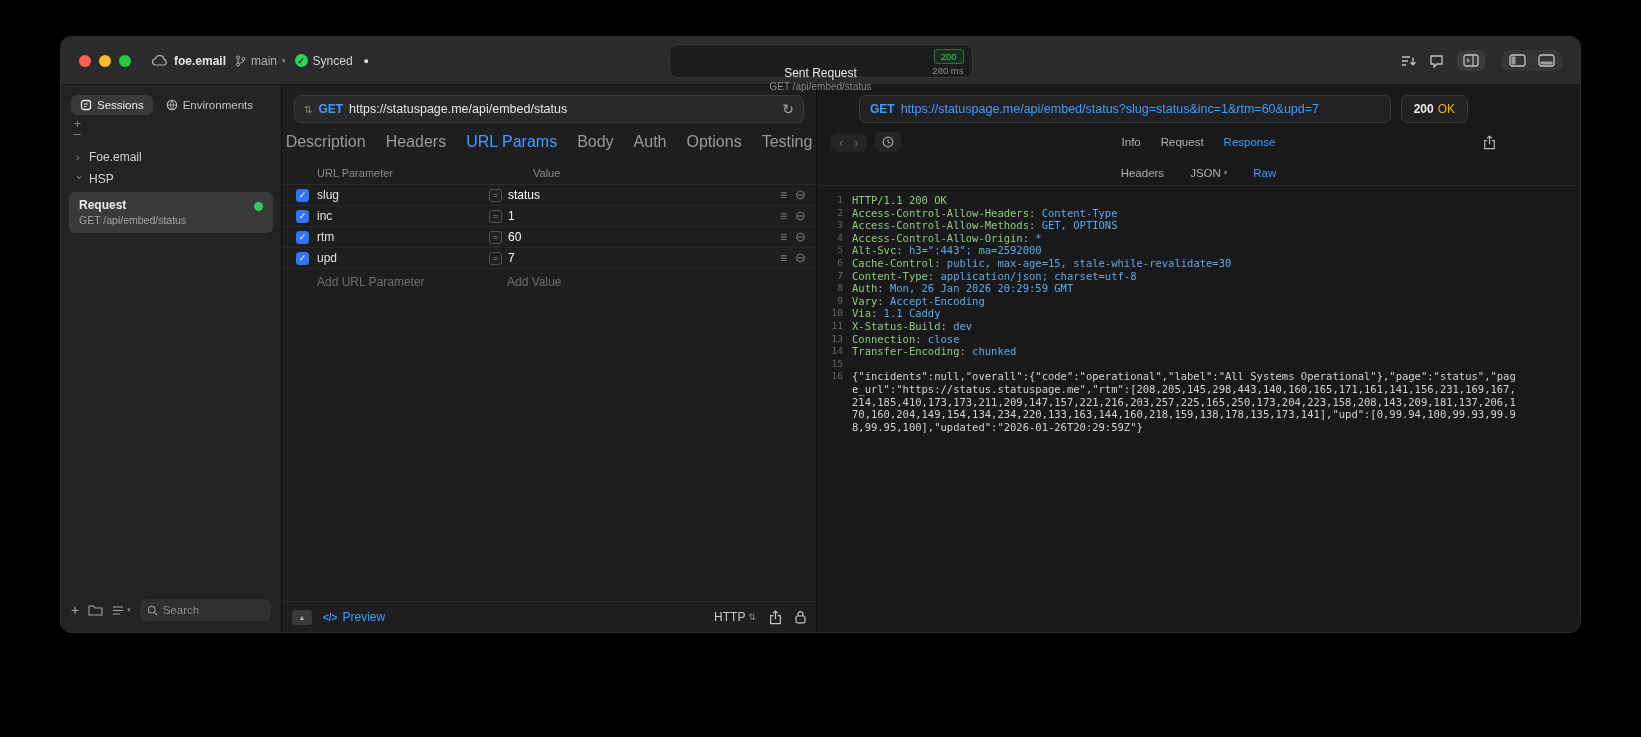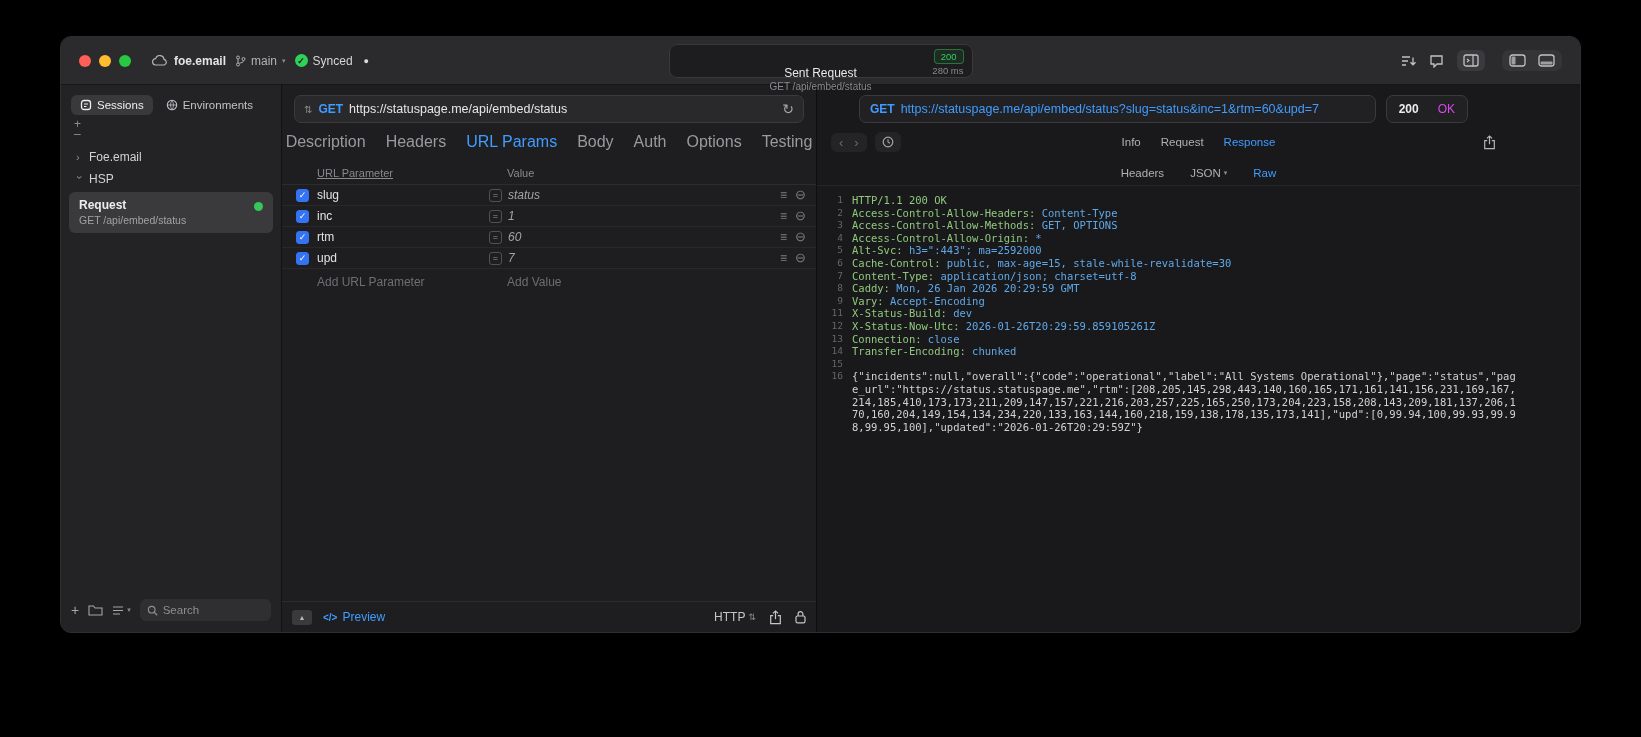--- a/index.html
+++ b/index.html
@@ -112,7 +112,7 @@
   .resp-status { height:28px; border:1px solid #3a3a3c; background:#212123; border-radius:7px;
     padding:0 12px; display:flex; align-items:center; gap:4px; font-size:12px; }
   .resp-status .code { color:#ececee; font-weight:700; }
-  .resp-status .ok { color:#d946ef;margin-left:15px; }
+  .resp-status .ok { color:#eab308; }
   .resp-nav { position:relative; flex:0 0 38px; display:flex; align-items:center; padding:0 14px; }
   .nav-left { display:flex; align-items:center; gap:8px; }
   .chev-group { background:#242427; border-radius:6px; display:flex; gap:11px; padding:2px 8px;

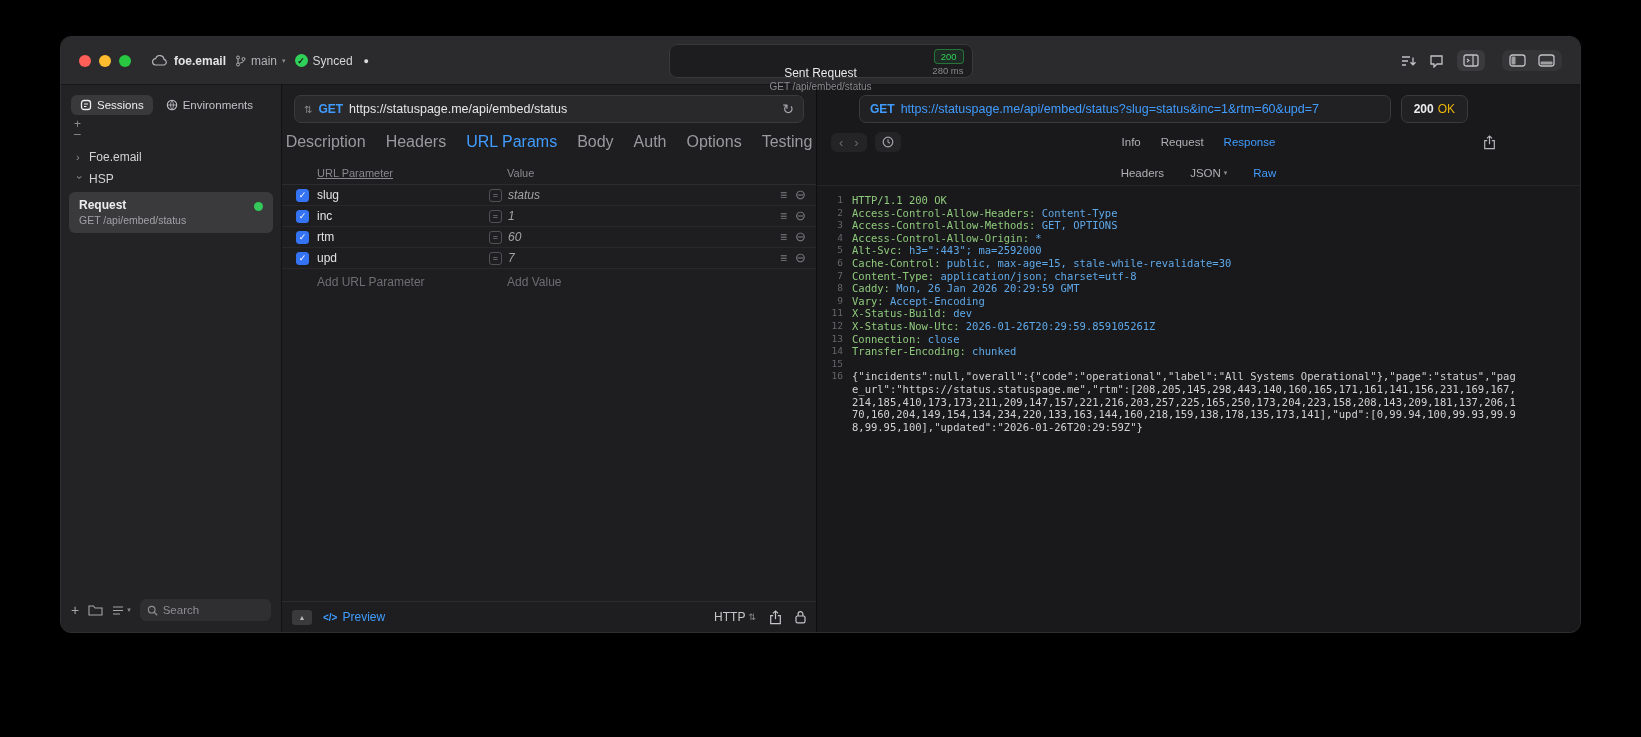--- a/index.html
+++ b/index.html
@@ -78,7 +78,7 @@
   .req-tab.active { color:var(--accent,#409cff); }
   .table-head { display:flex; align-items:center; flex:0 0 24px; padding:0 10px 0 35px;
     font-size:11px; color:#8a8a8e; border-bottom:1px solid #2c2c2e; }
-  .th-param { width:190px;text-decoration:underline; }
+  .th-param { width:216px; }
   .param-row { display:flex; align-items:center; height:21px; padding:0 10px 0 14px;
     border-bottom:1px solid #28282a; font-size:12px; }
   .cb { width:13px; height:13px; flex:0 0 13px; background:#3573f5; border-radius:3.5px;

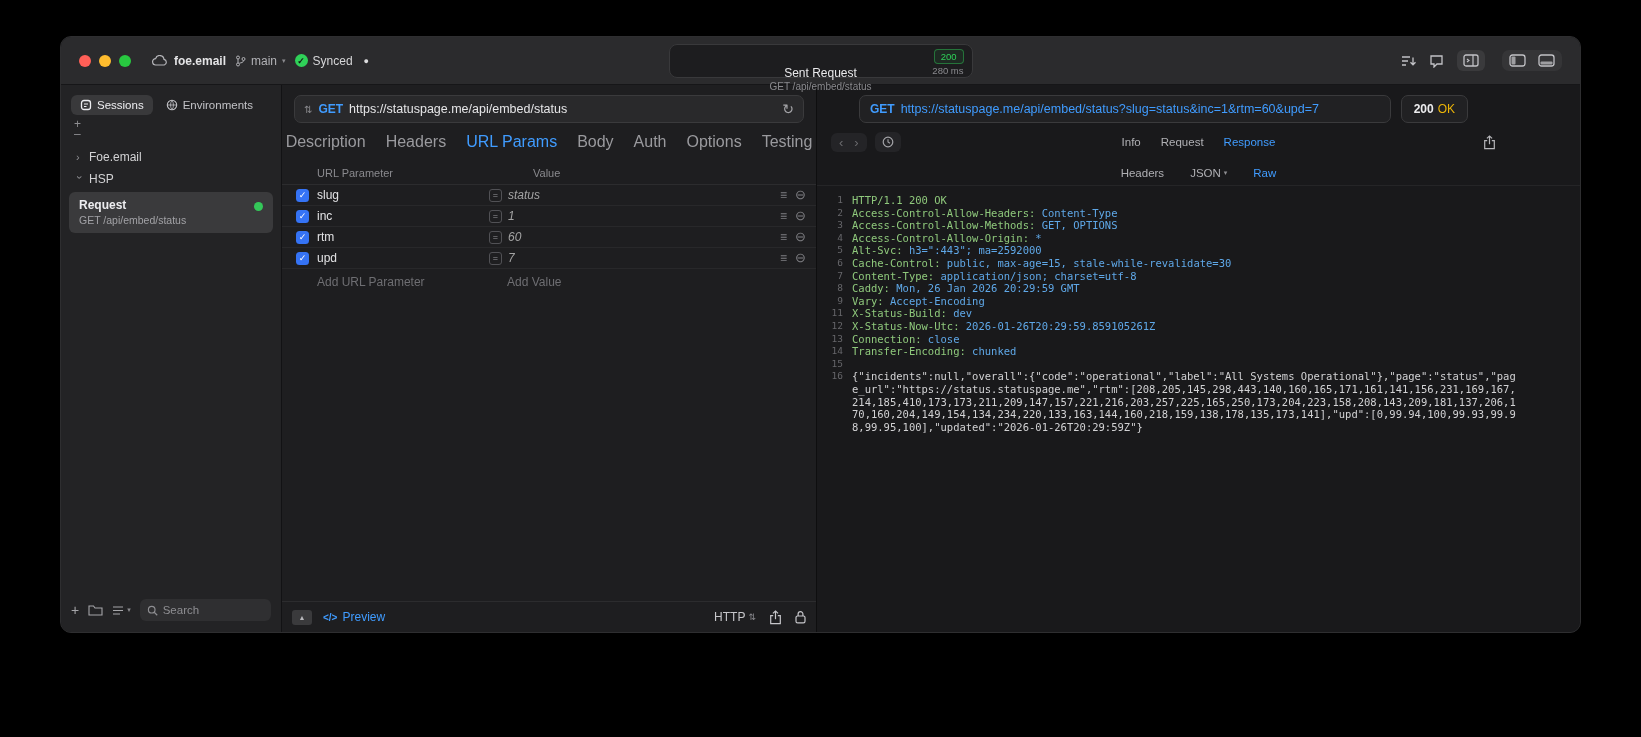--- a/index.html
+++ b/index.html
@@ -86,7 +86,7 @@
   .pname { width:172px; color:#e2e2e4; }
   .eq { width:13px; height:13px; flex:0 0 13px; border:1px solid #515155; border-radius:3px;
     color:#9a9a9e; font-size:9px; display:flex; align-items:center; justify-content:center; margin-right:6px; }
-  .pval { flex:1; color:#a3a3a3;font-style:italic; }
+  .pval { flex:1; color:#ffffff; }
   .row-icons { display:flex; gap:8px; color:#7e7e82; align-items:center; }
   .ric { font-size:12px; line-height:12px; }
   .ric.minus { font-size:13px; }

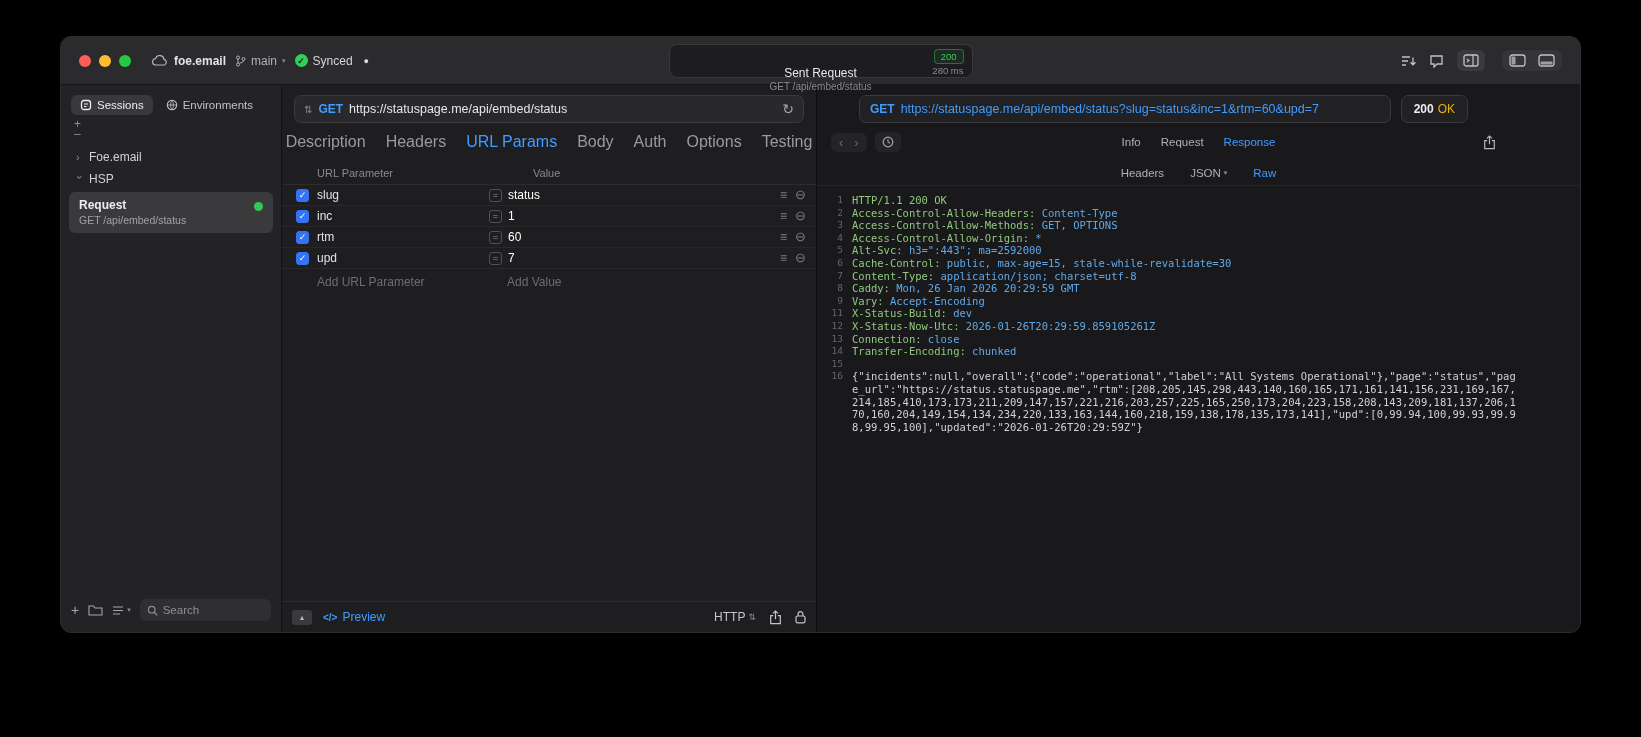--- a/index.html
+++ b/index.html
@@ -478,7 +478,7 @@
             </div>
             <div class="resp-line">
               <span class="ln">8</span>
-              <span class="lc"><span class="hname">Caddy:</span><span class="hval"> Mon, 26 Jan 2026 20:29:59 GMT</span></span>
+              <span class="lc"><span class="hname">Auth:</span><span class="hval"> Mon, 26 Jan 2026 20:29:59 GMT</span></span>
             </div>
             <div class="resp-line">
               <span class="ln">9</span>

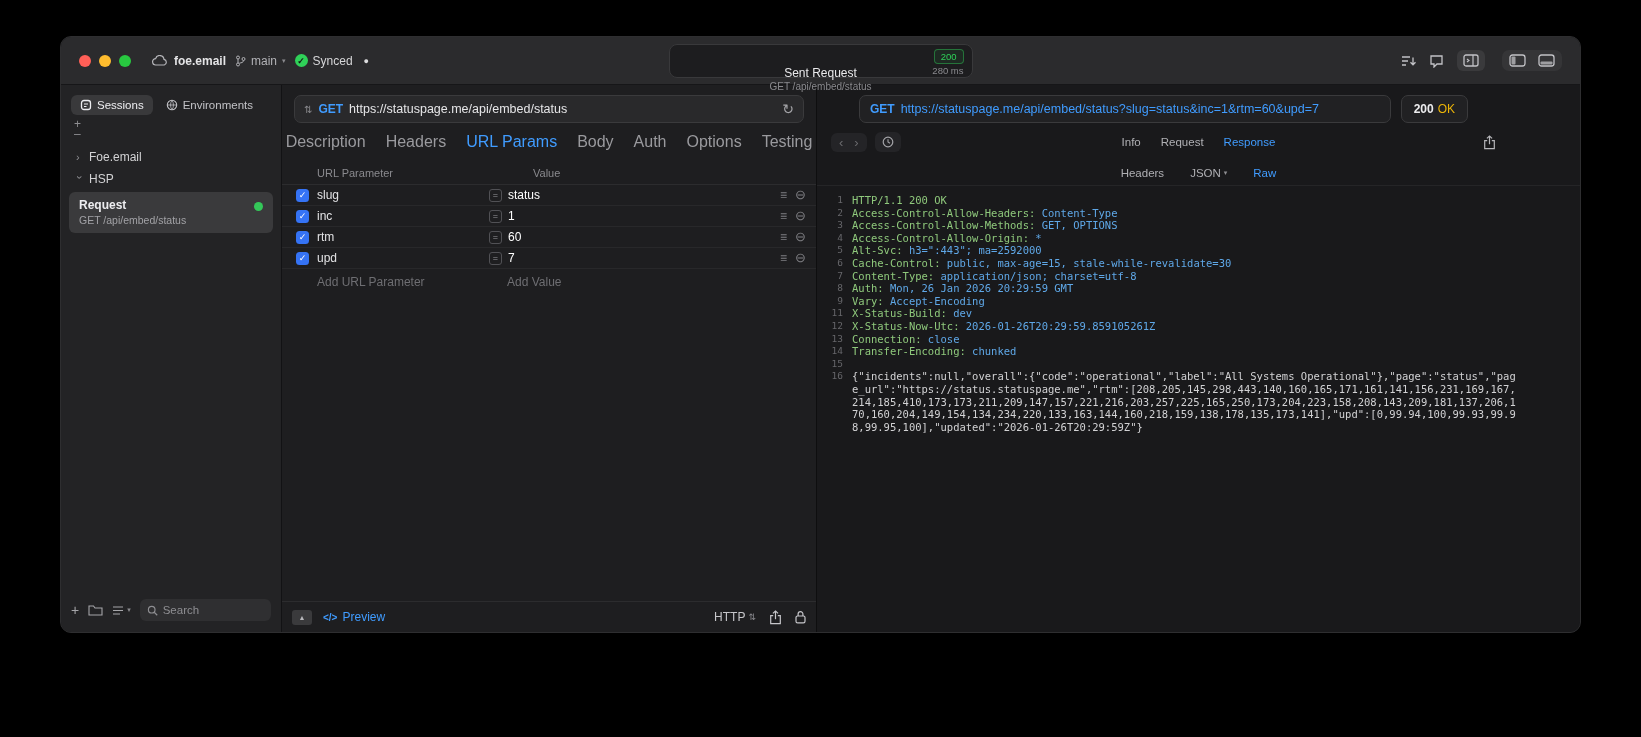--- a/index.html
+++ b/index.html
@@ -485,6 +485,10 @@
               <span class="lc"><span class="hname">Vary:</span><span class="hval"> Accept-Encoding</span></span>
             </div>
             <div class="resp-line">
+              <span class="ln">10</span>
+              <span class="lc"><span class="hname">Via:</span><span class="hval"> 1.1 Caddy</span></span>
+            </div>
+            <div class="resp-line">
               <span class="ln">11</span>
               <span class="lc"><span class="hname">X-Status-Build:</span><span class="hval"> dev</span></span>
             </div>

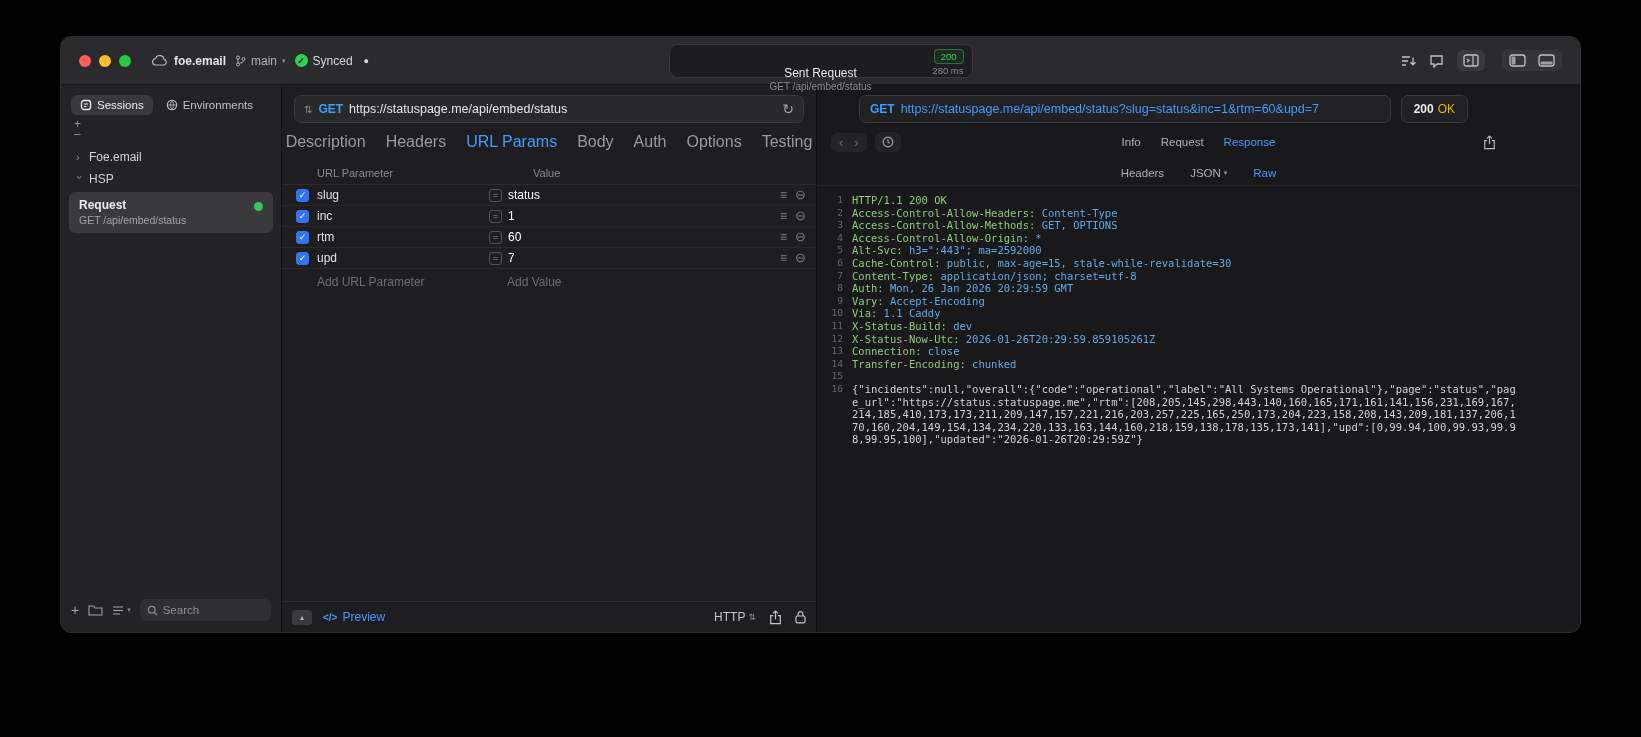--- a/index.html
+++ b/index.html
@@ -493,10 +493,6 @@
               <span class="lc"><span class="hname">X-Status-Build:</span><span class="hval"> dev</span></span>
             </div>
             <div class="resp-line">
-              <span class="ln">12</span>
-              <span class="lc"><span class="hname">X-Status-Now-Utc:</span><span class="hval"> 2026-01-26T20:29:59.859105261Z</span></span>
-            </div>
-            <div class="resp-line">
               <span class="ln">13</span>
               <span class="lc"><span class="hname">Connection:</span><span class="hval"> close</span></span>
             </div>

